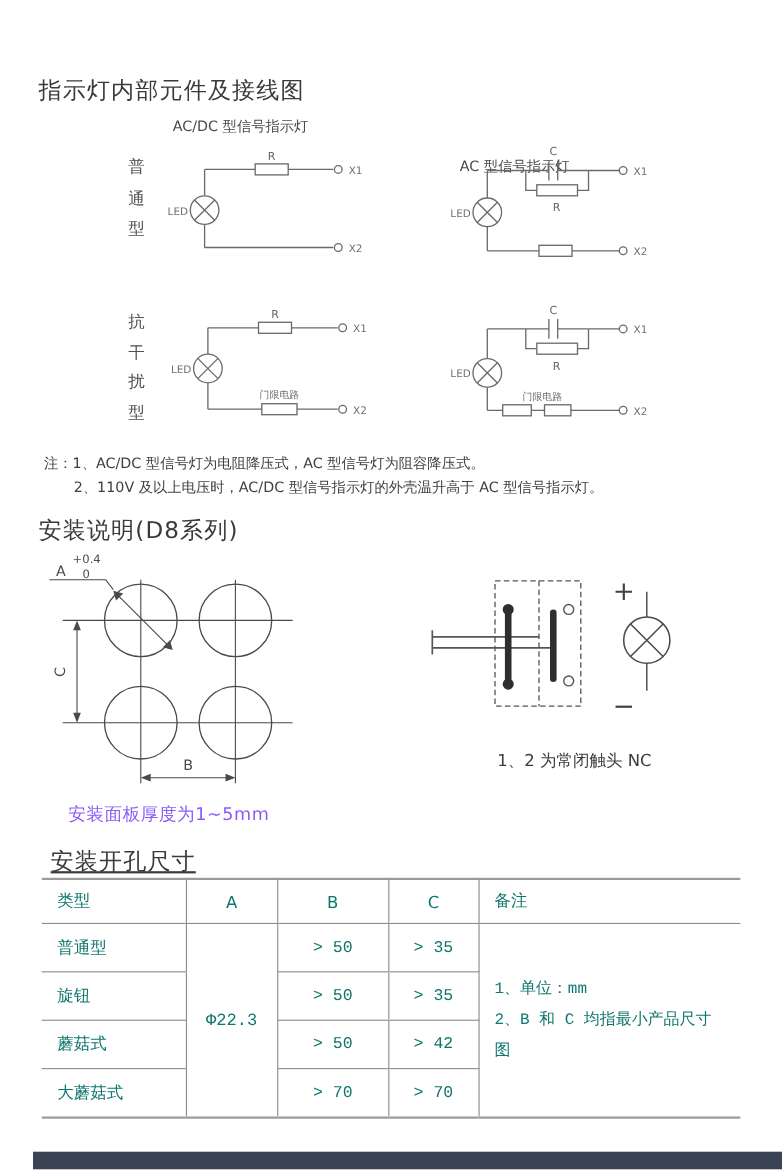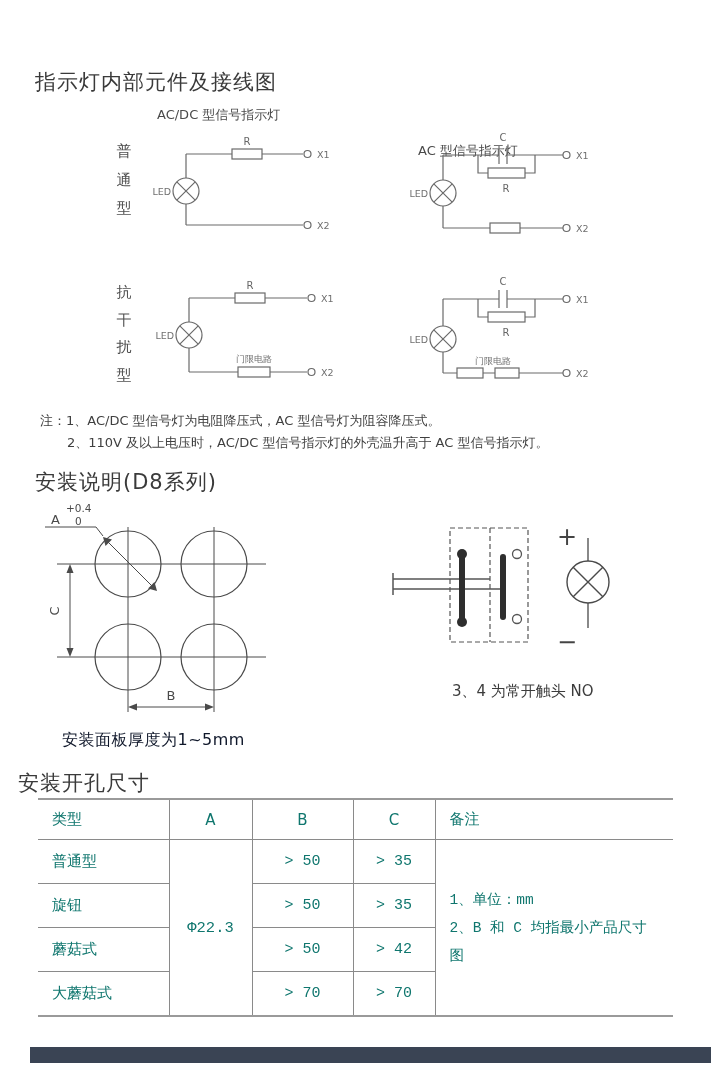--- a/index.html
+++ b/index.html
@@ -72,6 +72,7 @@
 
 <div class="abs panel-note" style="left:62px;top:730px;">安装面板厚度为1~5mm</div>
 <div class="abs contact-notes" style="left:452px;top:680px;">
+  <div>1、2 为常闭触头 NC</div>
   <div>3、4 为常开触头 NO</div>
 </div>
 

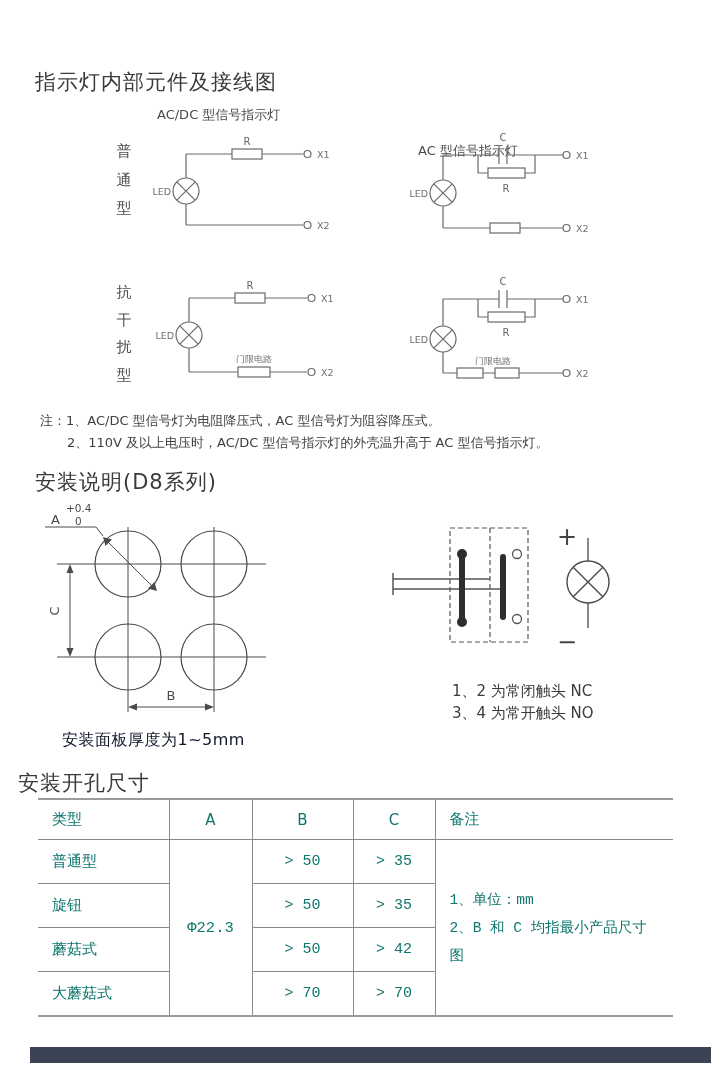--- a/index.html
+++ b/index.html
@@ -73,7 +73,6 @@
 <div class="abs panel-note" style="left:62px;top:730px;">安装面板厚度为1~5mm</div>
 <div class="abs contact-notes" style="left:452px;top:680px;">
   <div>1、2 为常闭触头 NC</div>
-  <div>3、4 为常开触头 NO</div>
 </div>
 
 <svg class="abs" style="left:0;top:0;pointer-events:none;" width="711" height="1065" viewBox="0 0 711 1065">

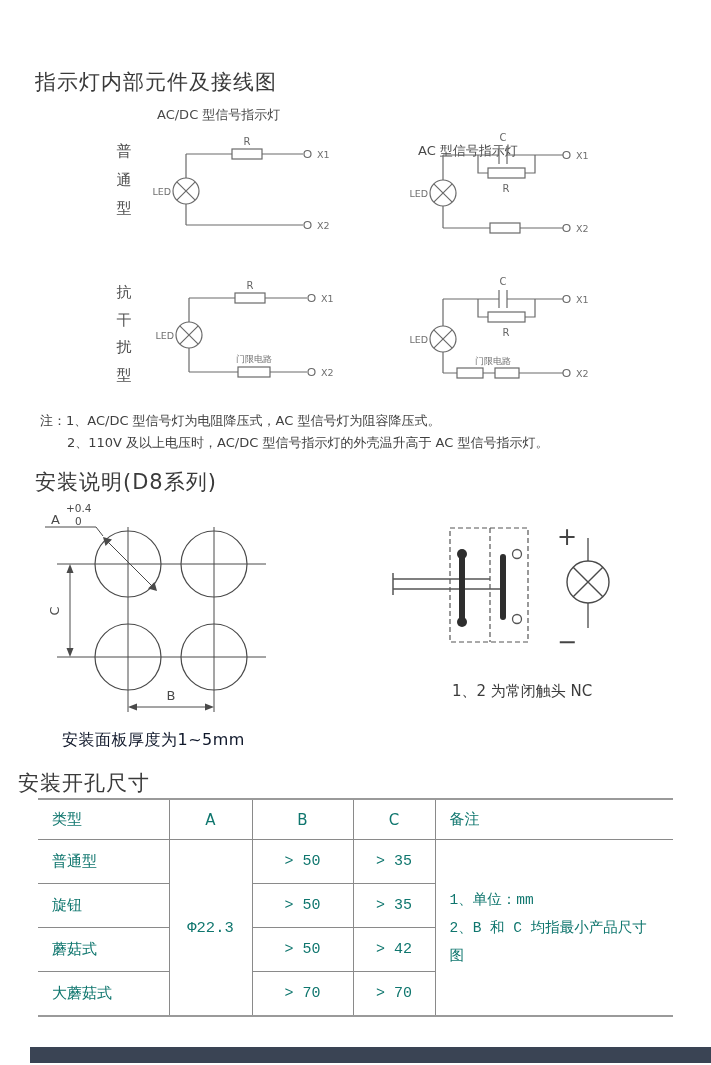--- a/index.html
+++ b/index.html
@@ -15,7 +15,7 @@
   .vlabel.three span{height:28.5px;line-height:22px;}
   .vlabel.four span{height:27.5px;line-height:22px;}
   .notes{font-size:13px;color:#3f3f3f;white-space:nowrap;}
-  .panel-note{font-size:16px;color:#0f172a;white-space:nowrap;letter-spacing:0.5px;}
+  .panel-note{font-size:16px;color:#8b5cf6;white-space:nowrap;letter-spacing:0.5px;}
   .contact-notes{font-size:15px;color:#3c3c3c;line-height:22px;white-space:nowrap;}
   svg text{font-family:"DejaVu Sans",sans-serif;}
   .lbl-small{font-size:9.5px;fill:#6f6f6f;}

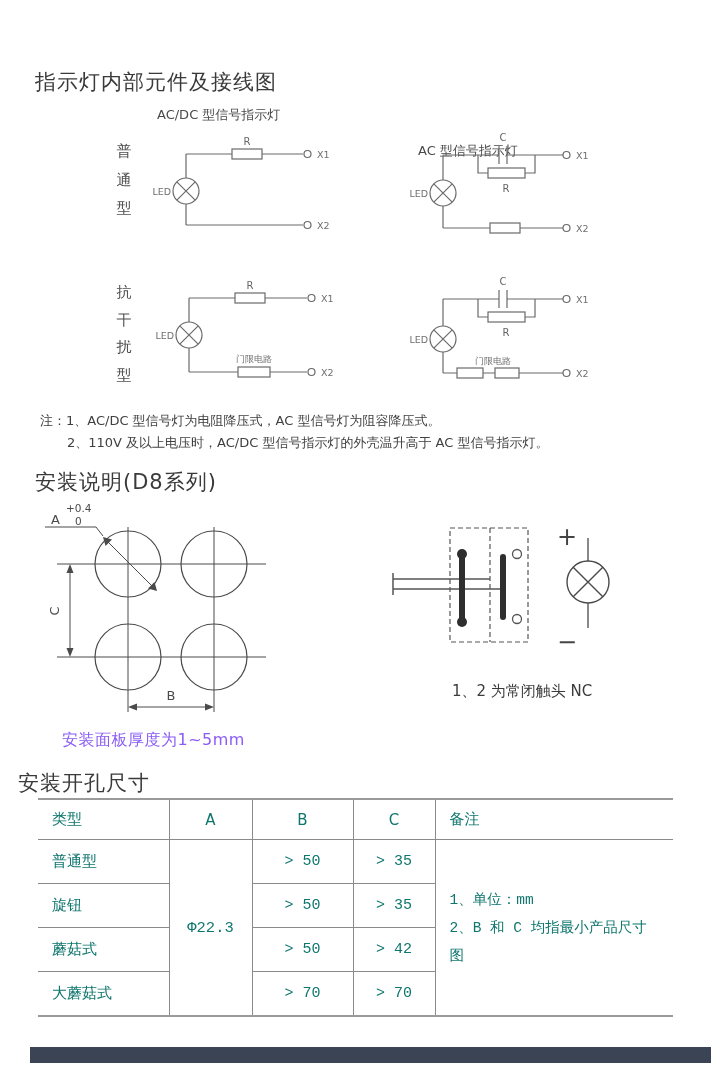--- a/index.html
+++ b/index.html
@@ -50,7 +50,7 @@
 
 <div class="abs sec-title" style="left:35px;top:68px;">指示灯内部元件及接线图</div>
 <div class="abs sec-title" style="left:35px;top:468px;">安装说明(D8系列)</div>
-<div class="abs sec-title" style="left:18px;top:769px;">安装开孔尺寸</div>
+<div class="abs sec-title" style="left:46px;top:769px;text-decoration:underline;">安装开孔尺寸</div>
 
 <div class="abs col-header" style="left:157px;top:106px;">AC/DC 型信号指示灯</div>
 <div class="abs col-header" style="left:418px;top:106px;margin-top:36px;">AC 型信号指示灯</div>

